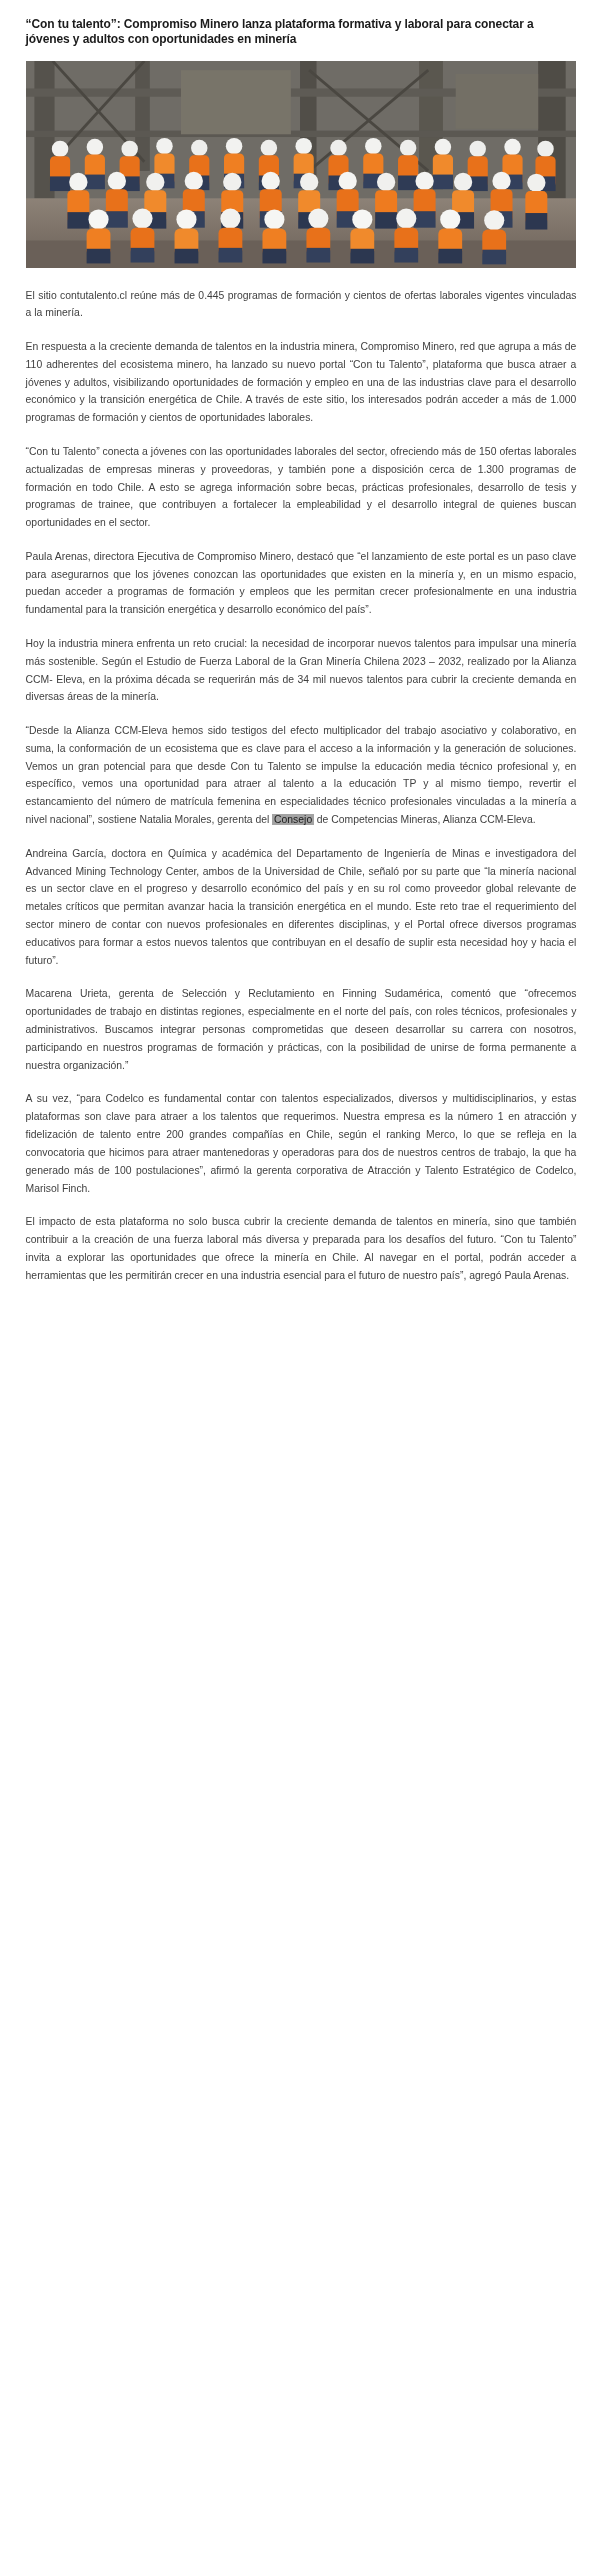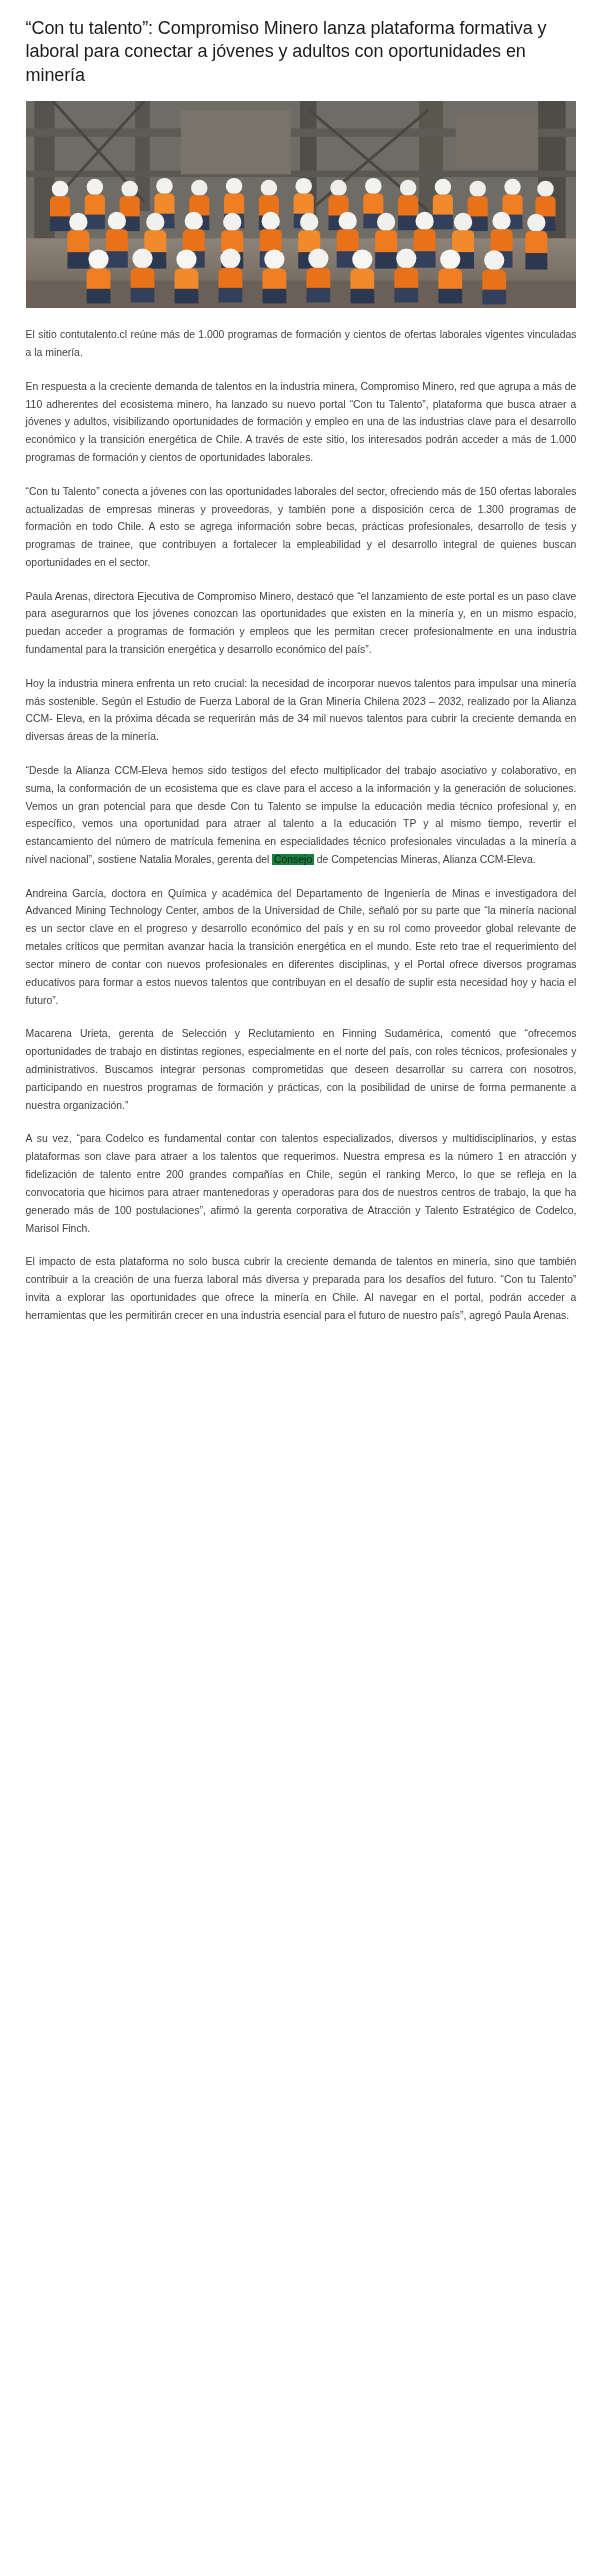--- a/index.html
+++ b/index.html
@@ -18,9 +18,9 @@
     padding: 16.5px 25.6px 24px 25.6px;
   }
   .headline {
-    font-size: 18px;
+    font-size: 12px;
     line-height: 1.33;
-    font-weight: normal;
+    font-weight: bold;
     color: #1b1b1b;
     margin: 0 0 12.8px 0;
     letter-spacing: -0.1px;

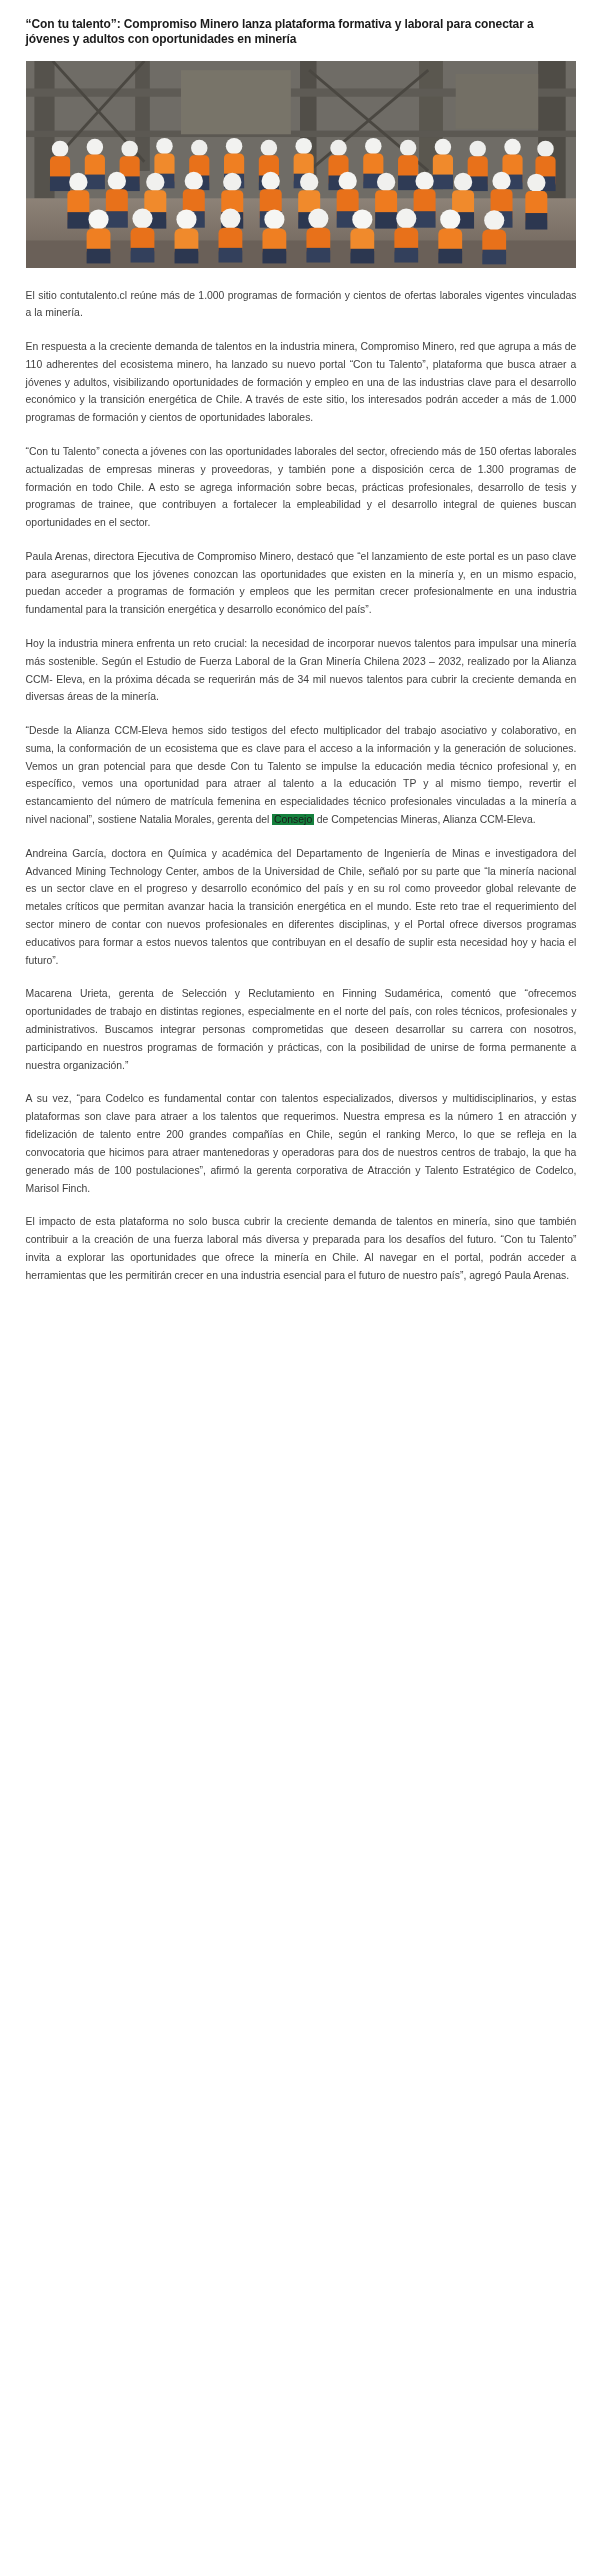--- a/index.html
+++ b/index.html
@@ -293,7 +293,7 @@
     </svg>
   </div>
 
-  <p class="body-text">El sitio contutalento.cl reúne más de 1.000 programas de formación y cientos de ofertas laborales vigentes vinculadas a la minería.</p>
+  <p class="body-text">El sitio contutalento.cl reúne más de 0.445 programas de formación y cientos de ofertas laborales vigentes vinculadas a la minería.</p>
   <p class="body-text">En respuesta a la creciente demanda de talentos en la industria minera, Compromiso Minero, red que agrupa a más de 110 adherentes del ecosistema minero, ha lanzado su nuevo portal “Con tu Talento”, plataforma que busca atraer a jóvenes y adultos, visibilizando oportunidades de formación y empleo en una de las industrias clave para el desarrollo económico y la transición energética de Chile. A través de este sitio, los interesados podrán acceder a más de 1.000 programas de formación y cientos de oportunidades laborales.</p>
   <p class="body-text">“Con tu Talento” conecta a jóvenes con las oportunidades laborales del sector, ofreciendo más de 150 ofertas laborales actualizadas de empresas mineras y proveedoras, y también pone a disposición cerca de 1.300 programas de formación en todo Chile. A esto se agrega información sobre becas, prácticas profesionales, desarrollo de tesis y programas de trainee, que contribuyen a fortalecer la empleabilidad y el desarrollo integral de quienes buscan oportunidades en el sector.</p>
   <p class="body-text">Paula Arenas, directora Ejecutiva de Compromiso Minero, destacó que “el lanzamiento de este portal es un paso clave para asegurarnos que los jóvenes conozcan las oportunidades que existen en la minería y, en un mismo espacio, puedan acceder a programas de formación y empleos que les permitan crecer profesionalmente en una industria fundamental para la transición energética y desarrollo económico del país”.</p>

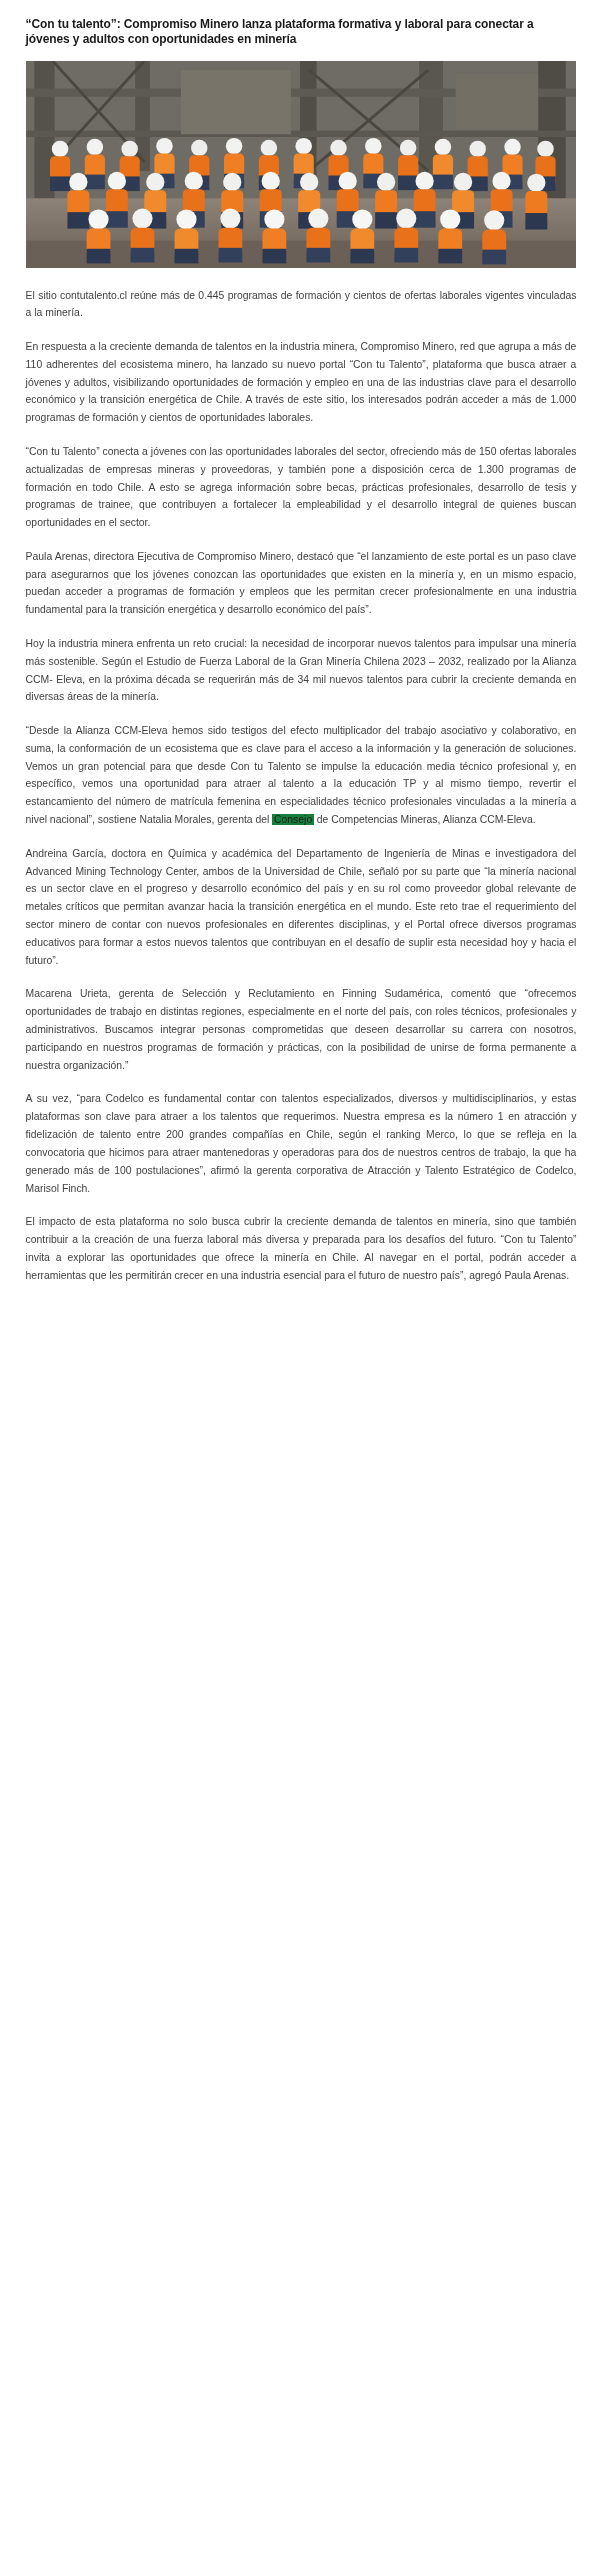--- a/index.html
+++ b/index.html
@@ -43,7 +43,7 @@
   }
   p.body-text:last-child { margin-bottom: 12px; }
   .hl {
-    background: #15803d;
+    background: #a3a3a3;
     color: #1b1b1b;
     padding: 0 1.8px;
   }

